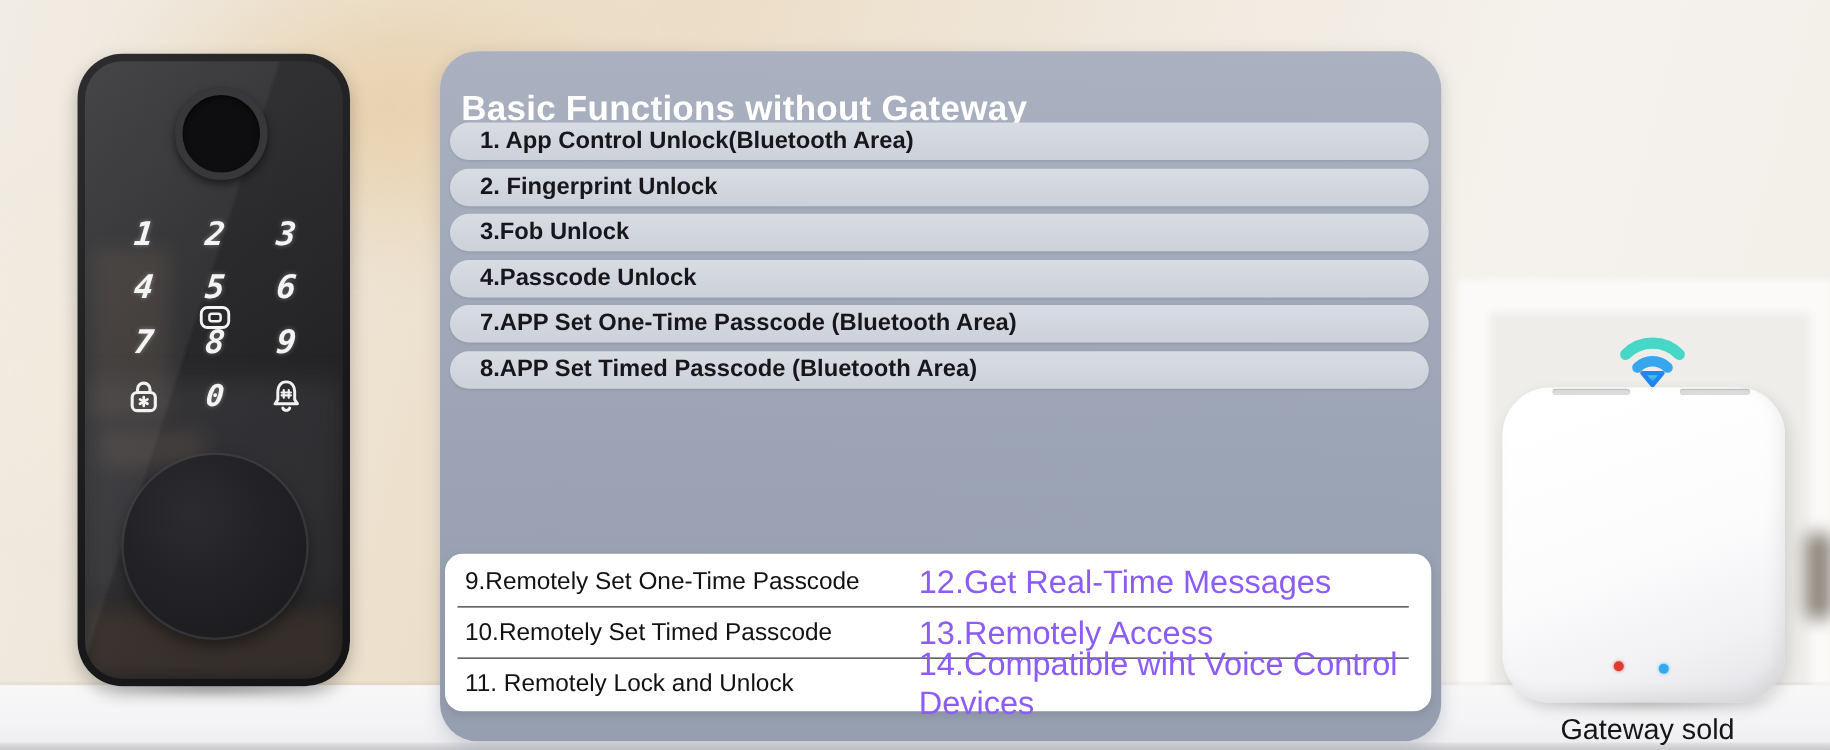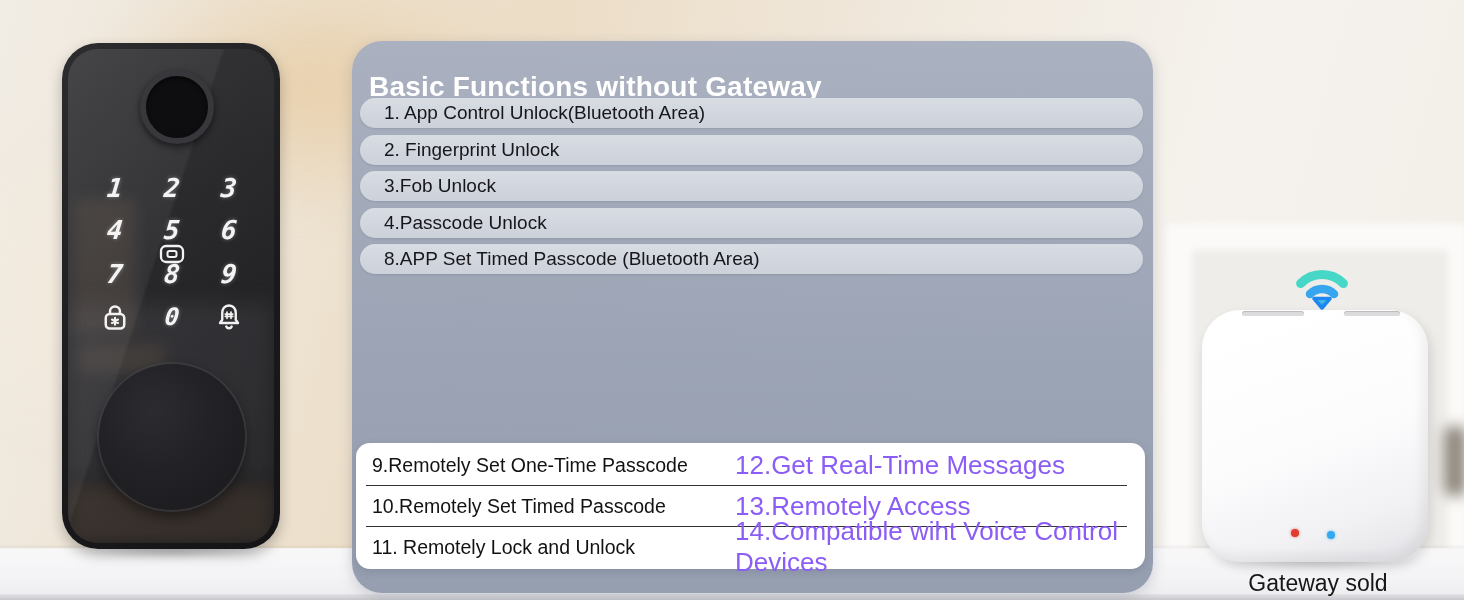--- a/index.html
+++ b/index.html
@@ -56,7 +56,7 @@
   .pill-stack{position:absolute;left:8px;top:57px;width:783px;display:flex;flex-direction:column;gap:6.6px;}
   .pill{height:30px;border-radius:16px;background:linear-gradient(180deg,#d8dce3,#ccd1da);
     display:flex;align-items:center;padding-left:24px;box-sizing:border-box;
-    color:#17171b;font-size:19px;font-weight:400;box-shadow:0 1px 2px rgba(60,70,90,.15);}
+    color:#17171b;font-size:19px;font-weight:700;box-shadow:0 1px 2px rgba(60,70,90,.15);}
   .whitebox{position:absolute;left:4px;top:402px;width:789px;height:126px;border-radius:14px;background:#ffffff;
     box-shadow:0 3px 8px rgba(70,80,100,.2);display:flex;flex-direction:column;justify-content:center;}
   .xrow{display:flex;align-items:center;height:40px;padding:0 16px;}

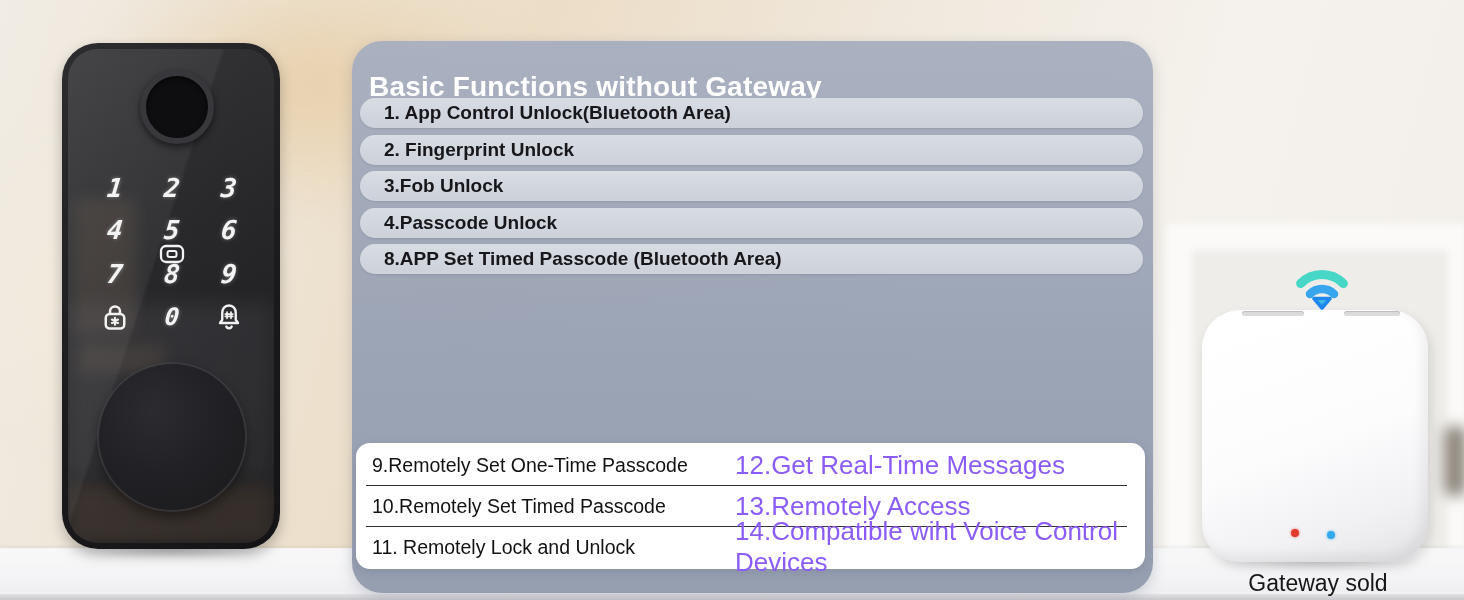--- a/index.html
+++ b/index.html
@@ -156,6 +156,9 @@
           <span>4.Passcode Unlock</span>
         </div>
       <div class="pill">
+          <span>7.APP Set One-Time Passcode (Bluetooth Area)</span>
+        </div>
+      <div class="pill">
           <span>8.APP Set Timed Passcode (Bluetooth Area)</span>
         </div>
     </div>

